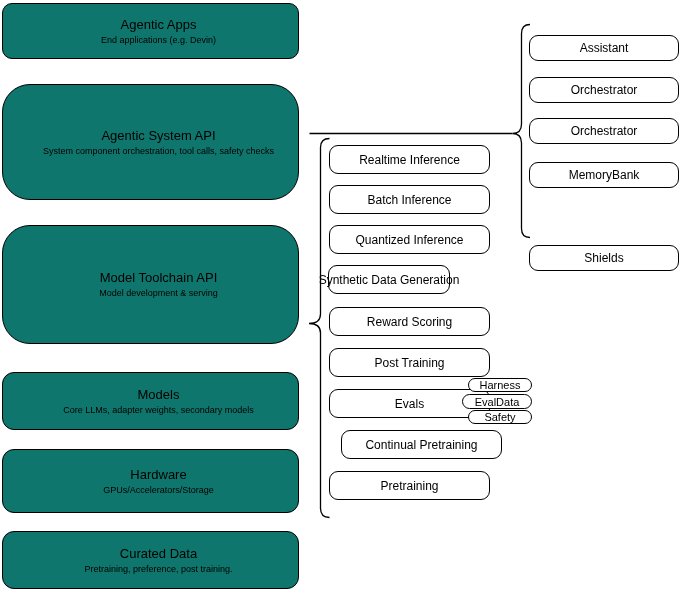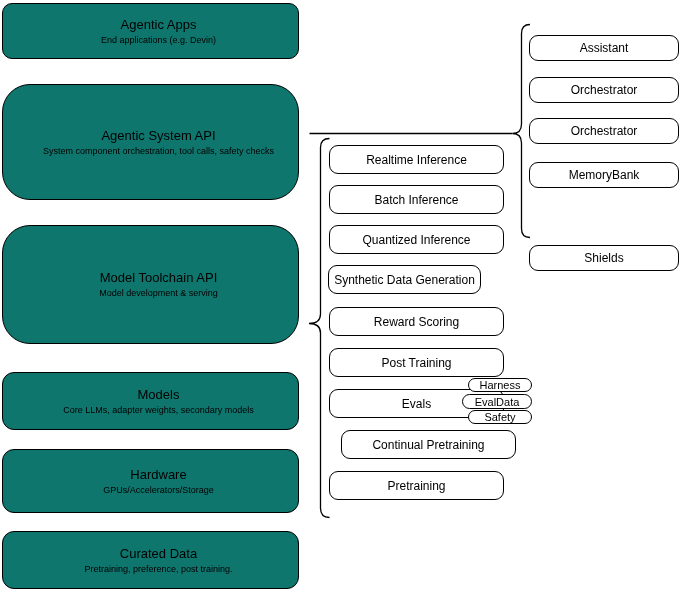--- a/index.html
+++ b/index.html
@@ -44,7 +44,7 @@
   .chip {
     position: absolute;
     box-sizing: border-box;
-    width: 175px;
+    width: 161px;
     height: 29px;
     background: #ffffff;
     border: 1px solid #000000;

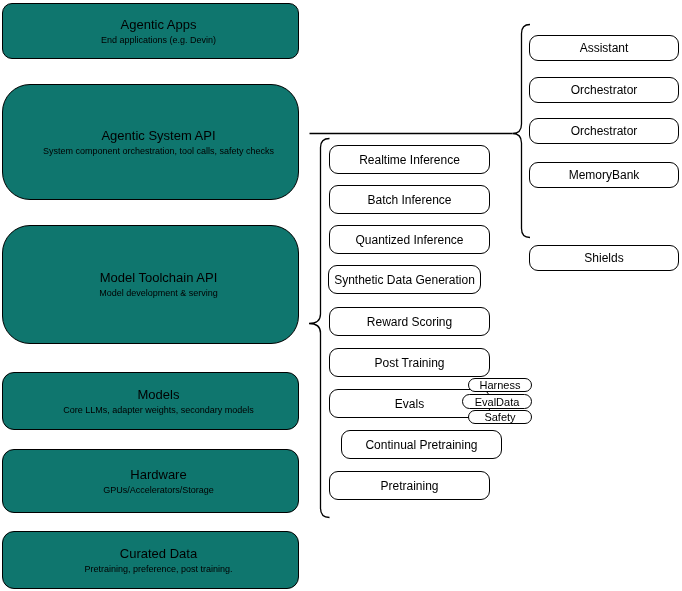--- a/index.html
+++ b/index.html
@@ -125,7 +125,7 @@
   <div class="chip" style="left:329px; top:185px;">
     <span>Batch Inference</span>
   </div>
-  <div class="chip" style="left:328px; top:265px; width:153px;">
+  <div class="chip" style="left:328px; top:265px; width:122px;">
     <span>Synthetic Data Generation</span>
   </div>
   <div class="chip" style="left:329px; top:307px;">

